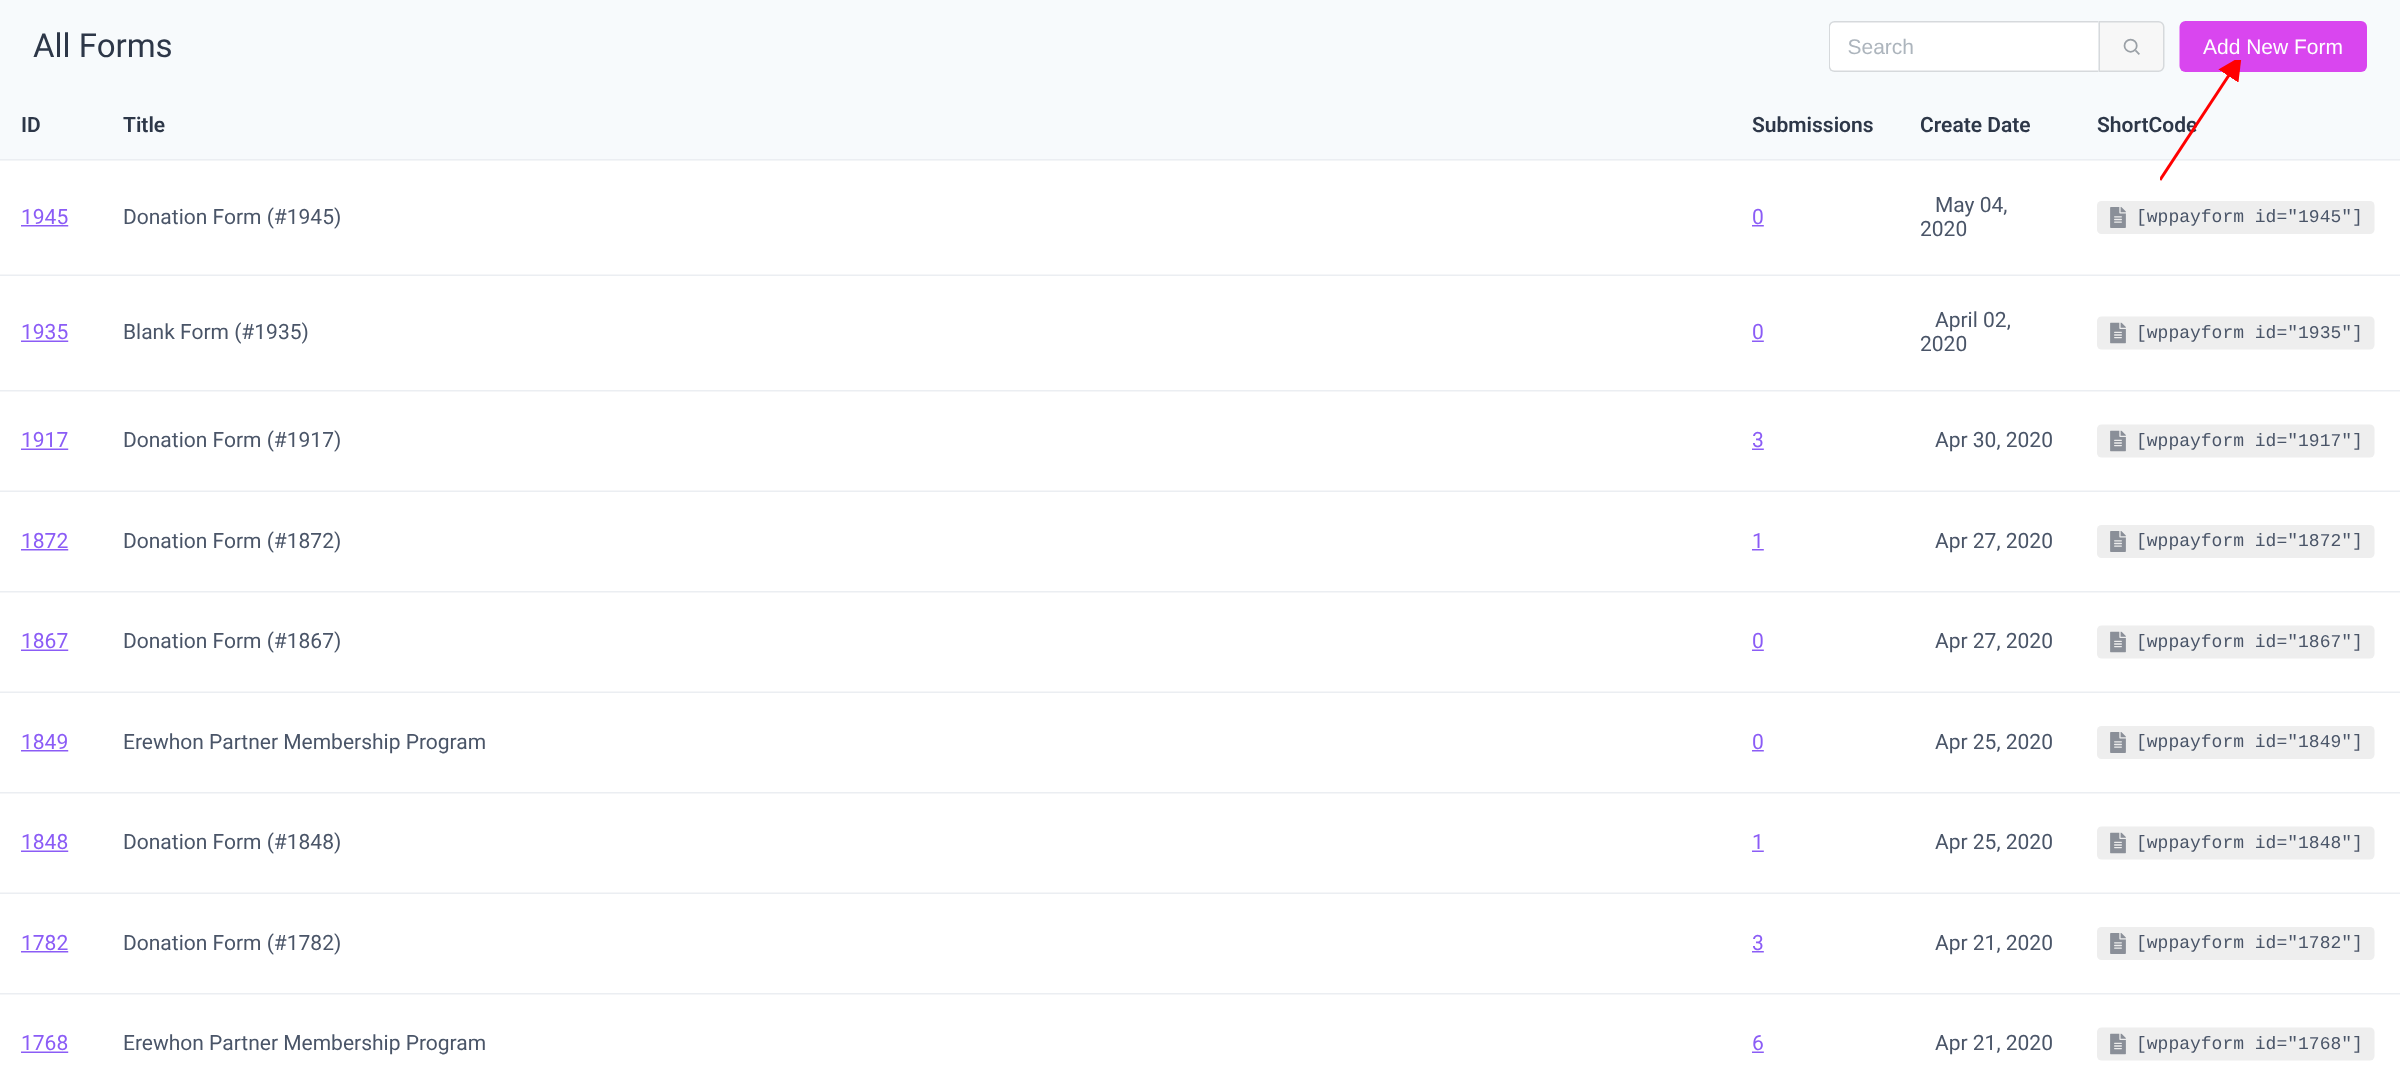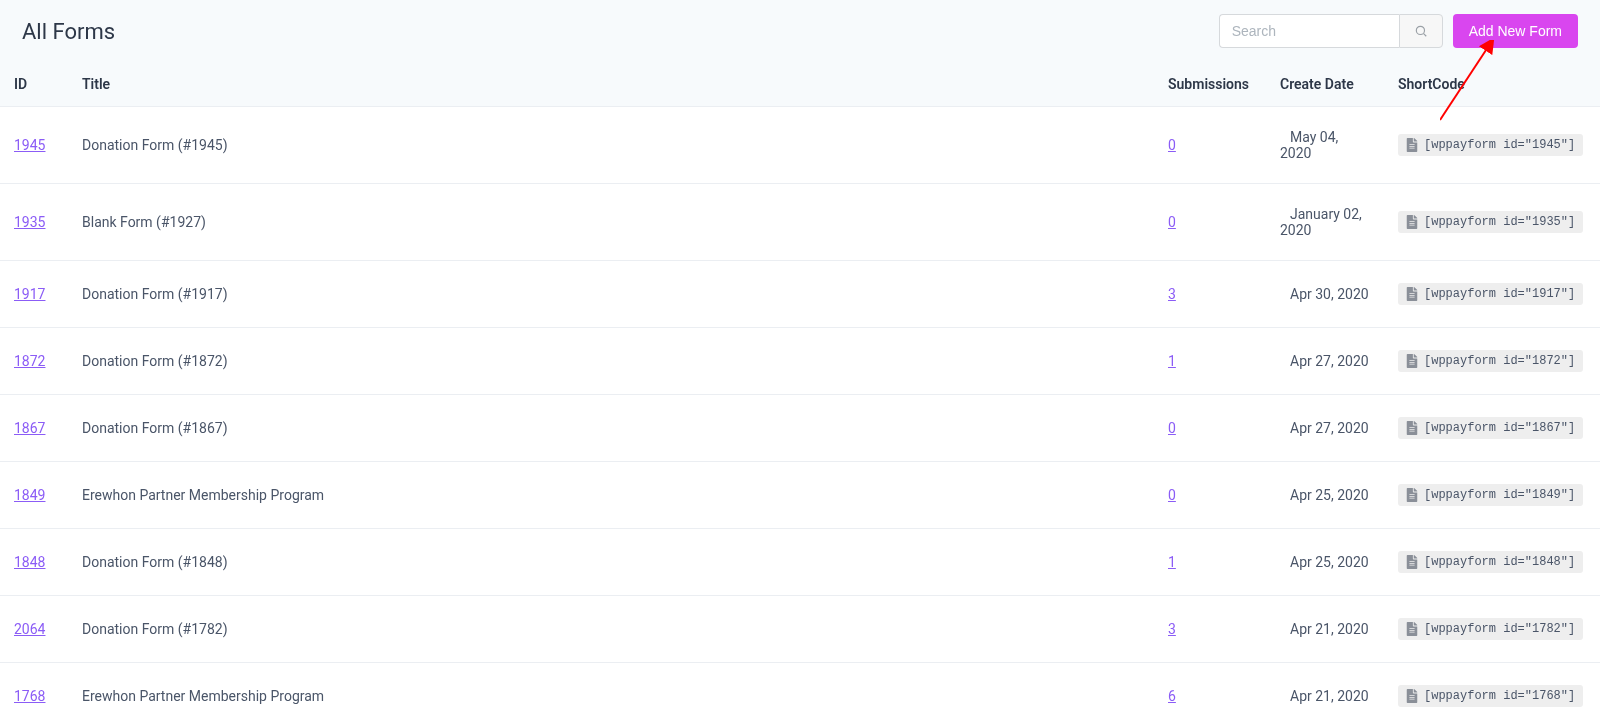--- a/index.html
+++ b/index.html
@@ -186,7 +186,7 @@
       </tr>
       <tr>
         <td class="col-id"><a class="id-link">1935</a></td>
-        <td class="col-title title-cell"><span class="title-text">Blank Form (#1927)</span></td>
+        <td class="col-title title-cell"><span class="title-text">Blank Form (#1935)</span></td>
         <td class="col-subs"><a class="subs-link">0</a></td>
         <td class="col-date"><span class="date-text">January 02, 2020</span></td>
         <td class="col-sc"><span class="sc-chip">

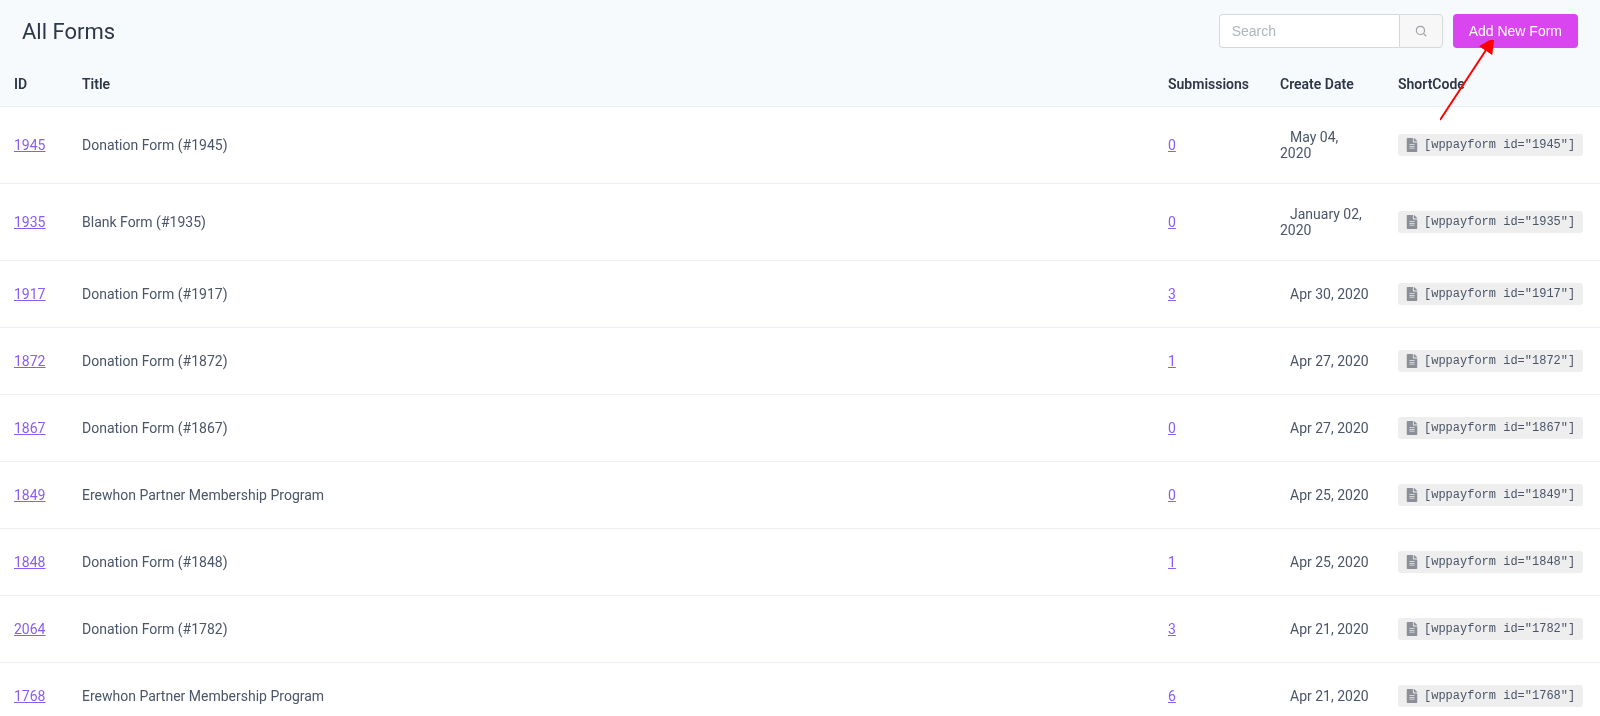--- a/index.html
+++ b/index.html
@@ -188,7 +188,7 @@
         <td class="col-id"><a class="id-link">1935</a></td>
         <td class="col-title title-cell"><span class="title-text">Blank Form (#1935)</span></td>
         <td class="col-subs"><a class="subs-link">0</a></td>
-        <td class="col-date"><span class="date-text">January 02, 2020</span></td>
+        <td class="col-date"><span class="date-text">April 02, 2020</span></td>
         <td class="col-sc"><span class="sc-chip">
             <svg viewBox="0 0 384 512">
               <path d="M224 136V0H24C10.7 0 0 10.7 0 24v464c0 13.3 10.7 24 24 24h336c13.3 0 24-10.7 24-24V160H248c-13.2 0-24-10.8-24-24zm64 236c0 6.6-5.4 12-12 12H108c-6.6 0-12-5.4-12-12v-8c0-6.6 5.4-12 12-12h168c6.6 0 12 5.4 12 12v8zm0-64c0 6.6-5.4 12-12 12H108c-6.6 0-12-5.4-12-12v-8c0-6.6 5.4-12 12-12h168c6.6 0 12 5.4 12 12v8zm0-72v8c0 6.6-5.4 12-12 12H108c-6.6 0-12-5.4-12-12v-8c0-6.6 5.4-12 12-12h168c6.6 0 12 5.4 12 12zm96-114.1v6.1H256V0h6.1c6.4 0 12.5 2.5 17 7l97.9 98c4.5 4.5 7 10.6 7 16.9z"></path>

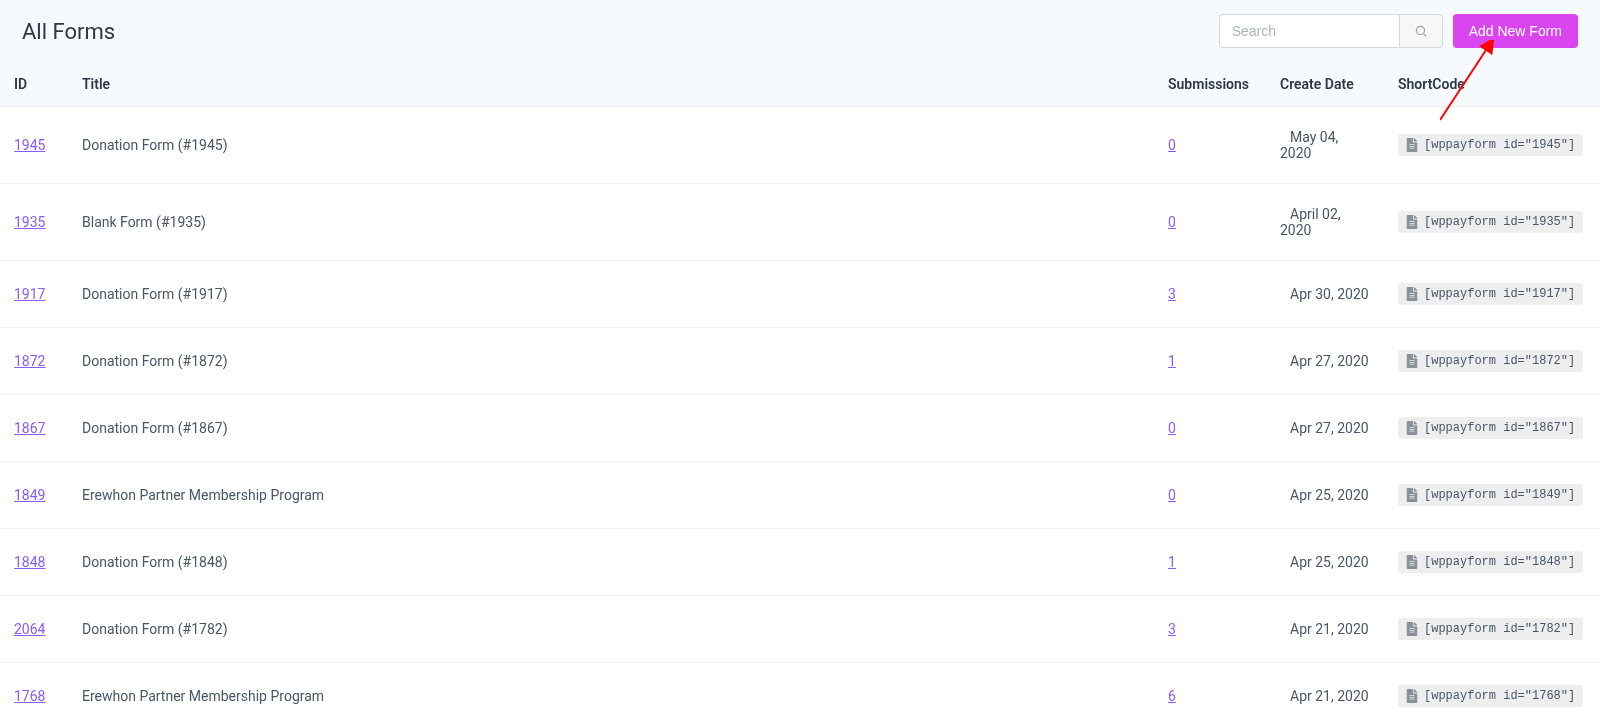--- a/index.html
+++ b/index.html
@@ -257,7 +257,7 @@
           </span></td>
       </tr>
       <tr>
-        <td class="col-id"><a class="id-link">2064</a></td>
+        <td class="col-id"><a class="id-link">1782</a></td>
         <td class="col-title title-cell"><span class="title-text">Donation Form (#1782)</span></td>
         <td class="col-subs"><a class="subs-link">3</a></td>
         <td class="col-date"><span class="date-text">Apr 21, 2020</span></td>

